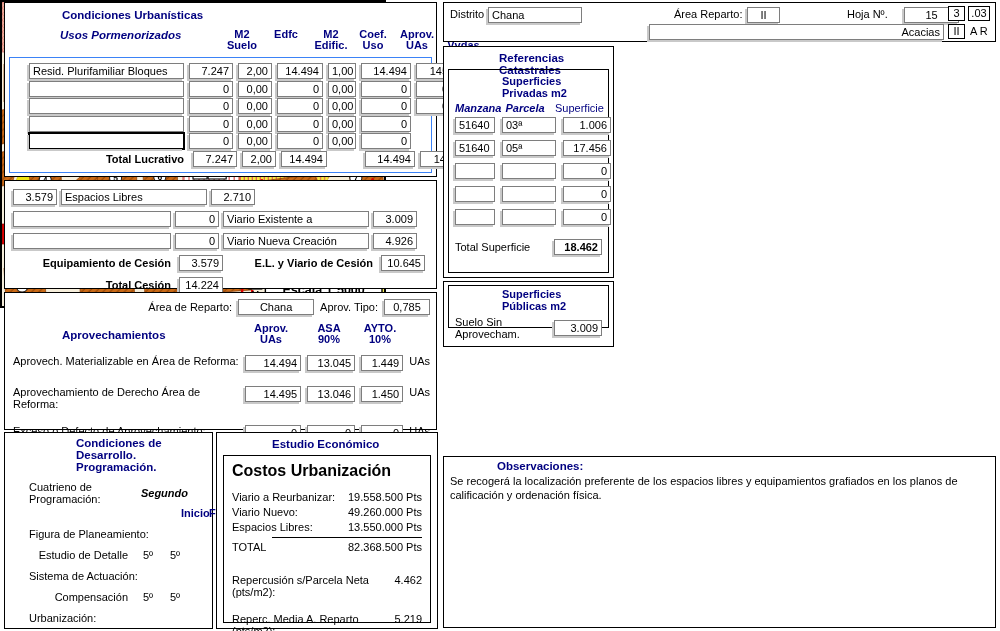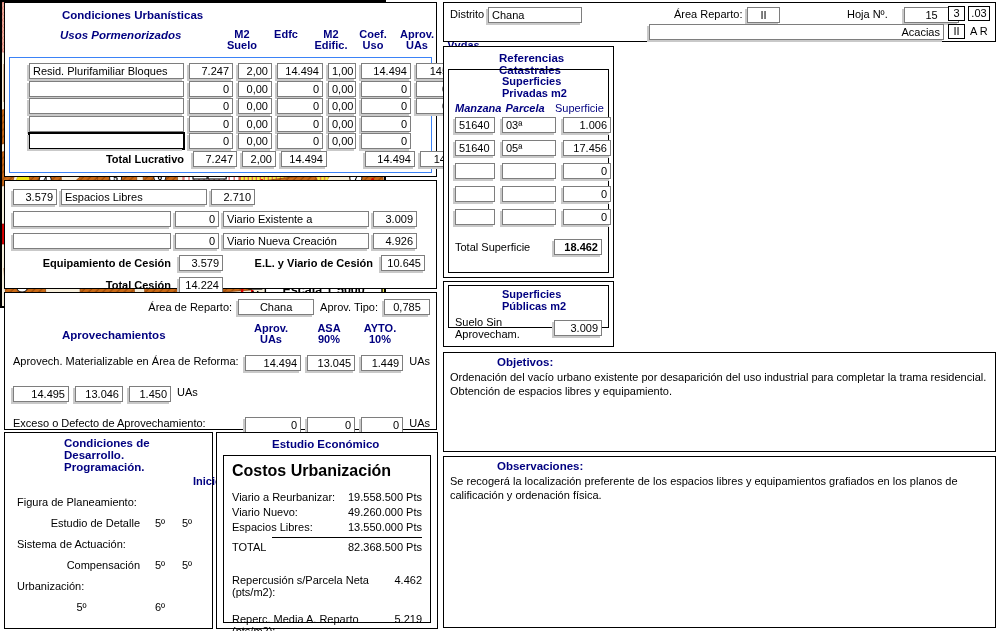--- a/index.html
+++ b/index.html
@@ -588,11 +588,6 @@
     </svg>
   </div>
 
-  <div id="p-obj" class="panel">
-    <div class="ft-title navy">Objetivos:</div>
-    <div class="ft-text">Ordenación del vacío urbano existente por desaparición del uso industrial para completar la trama residencial.
-Obtención de espacios libres y equipamiento.</div>
-  </div>
 
   <div id="p-obs" class="panel">
     <div class="ft-title navy">Observaciones:</div>

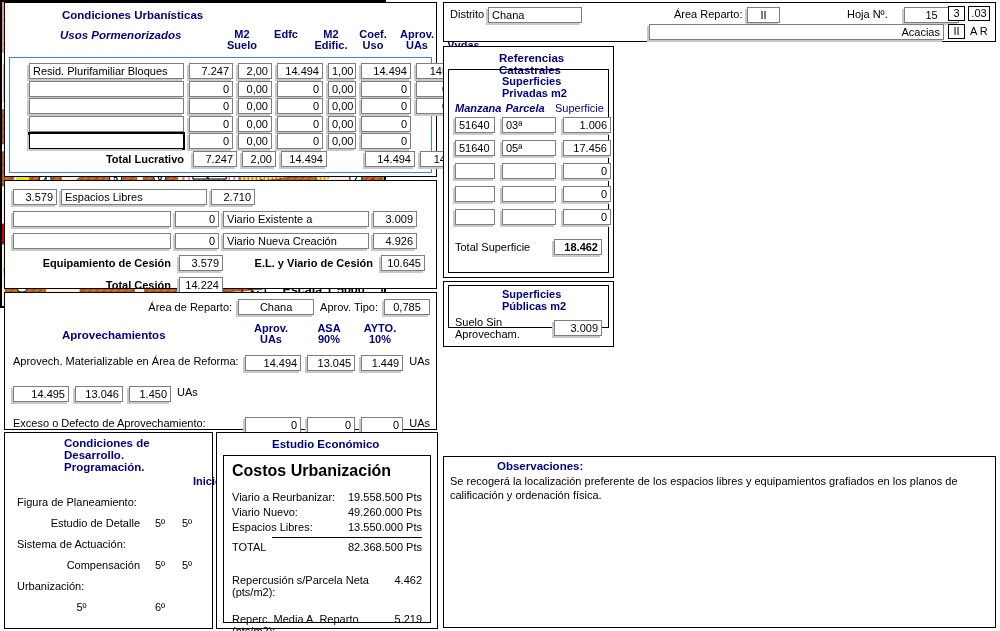--- a/index.html
+++ b/index.html
@@ -213,6 +213,7 @@
         <span>UAs</span>
       </div>
       <div class="aprow">
+        <div class="lab">Aprovechamiento de Derecho Área de Reforma:</div>
         <div class="vb w56">14.495</div>
         <div class="vb w48">13.046</div>
         <div class="vb w42">1.450</div>

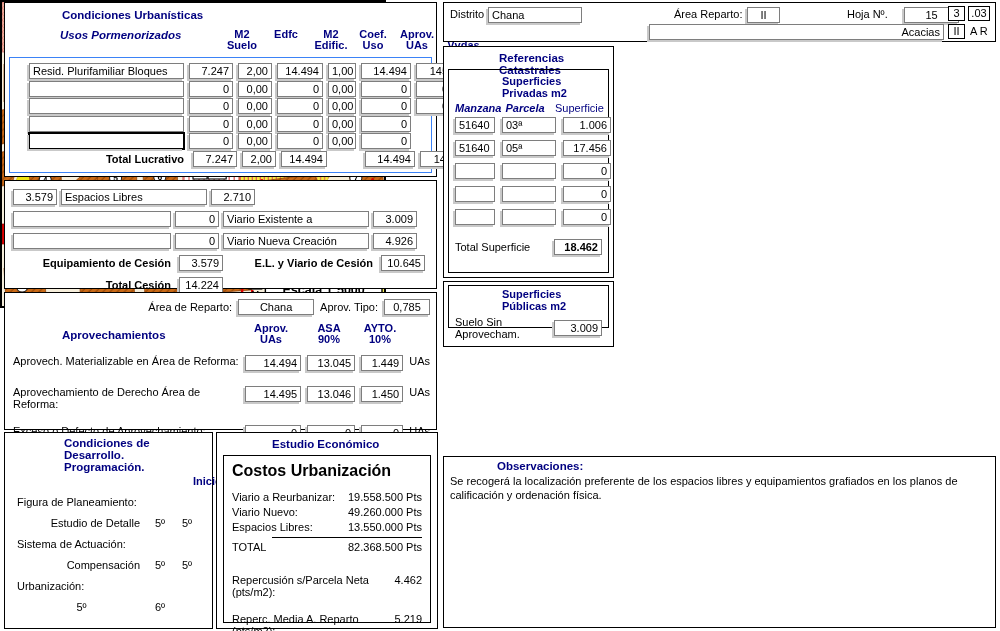--- a/index.html
+++ b/index.html
@@ -229,7 +229,7 @@
     </div>
   </div>
 
-  <div id="p-des" class="panel" style="padding:4px 12px;">
+  <div id="p-des" class="panel" style="padding:4px 24px;">
     <div class="navy" style="font-size:11.5px;">Condiciones de Desarrollo. Programación.</div>
     <div class="des-grid">
       <div></div>

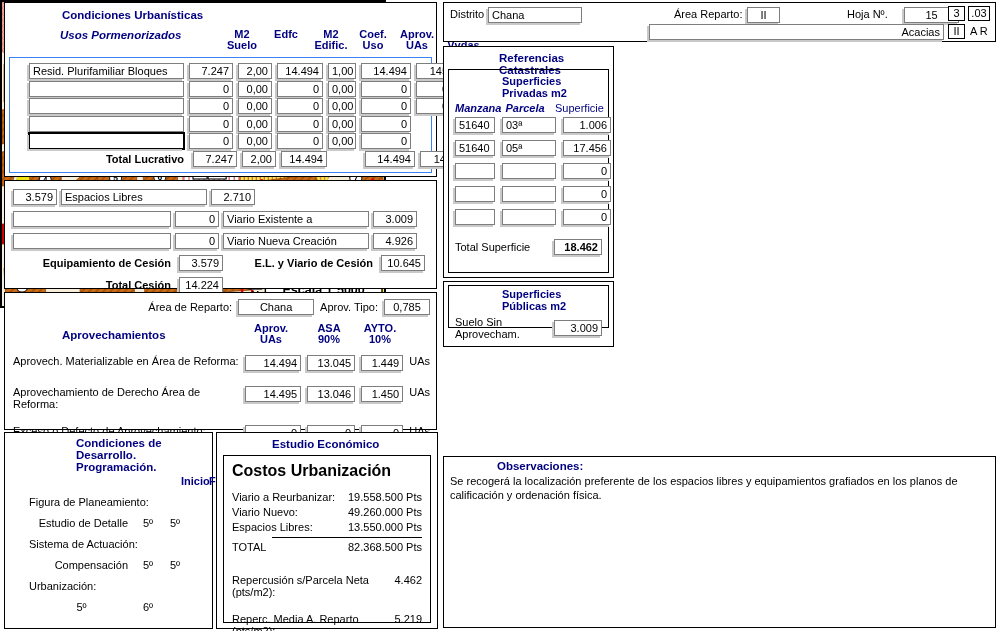--- a/index.html
+++ b/index.html
@@ -231,6 +231,10 @@
 
   <div id="p-des" class="panel" style="padding:4px 24px;">
     <div class="navy" style="font-size:11.5px;">Condiciones de Desarrollo. Programación.</div>
+    <div class="row" style="margin-top:8px;gap:8px;">
+      <span>Cuatrieno de Programación:</span>
+      <span class="b ital">Segundo</span>
+    </div>
     <div class="des-grid">
       <div></div>
       <div class="des-col navy">Inicio</div>

